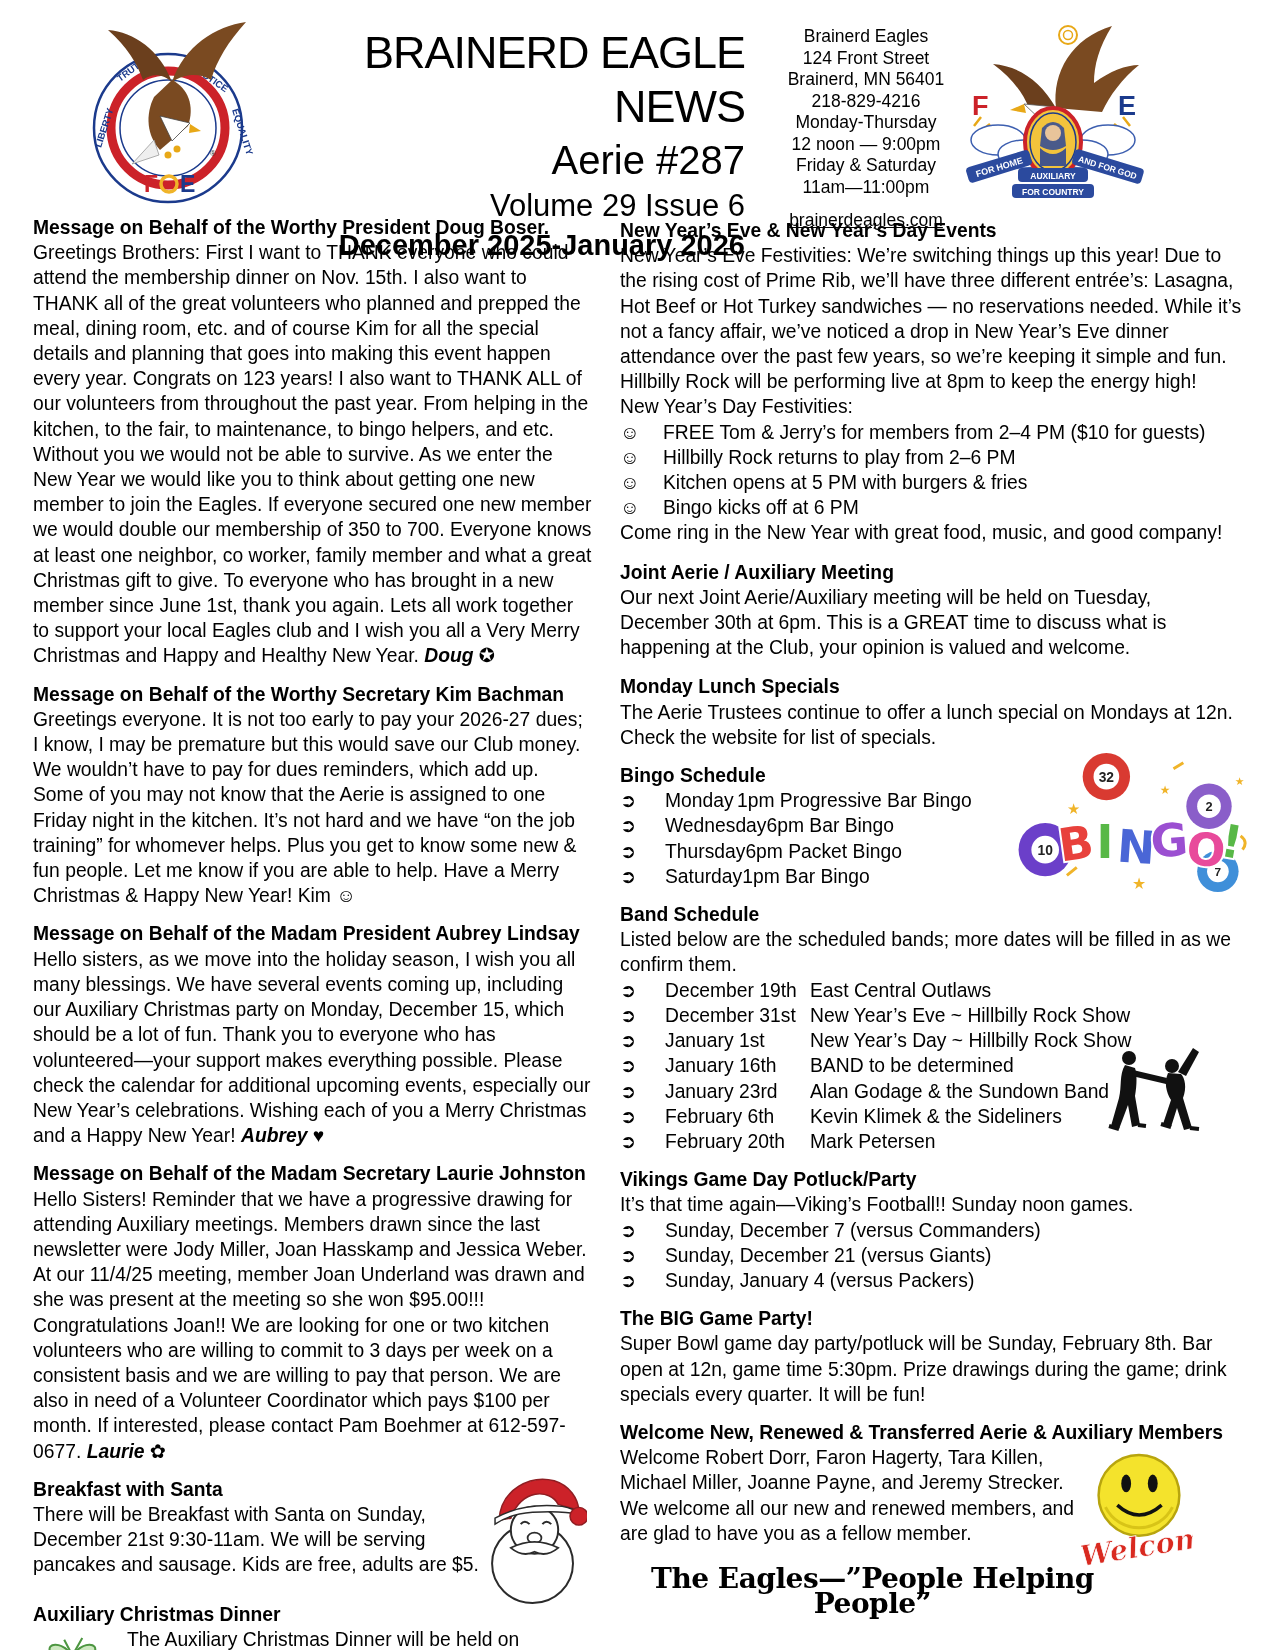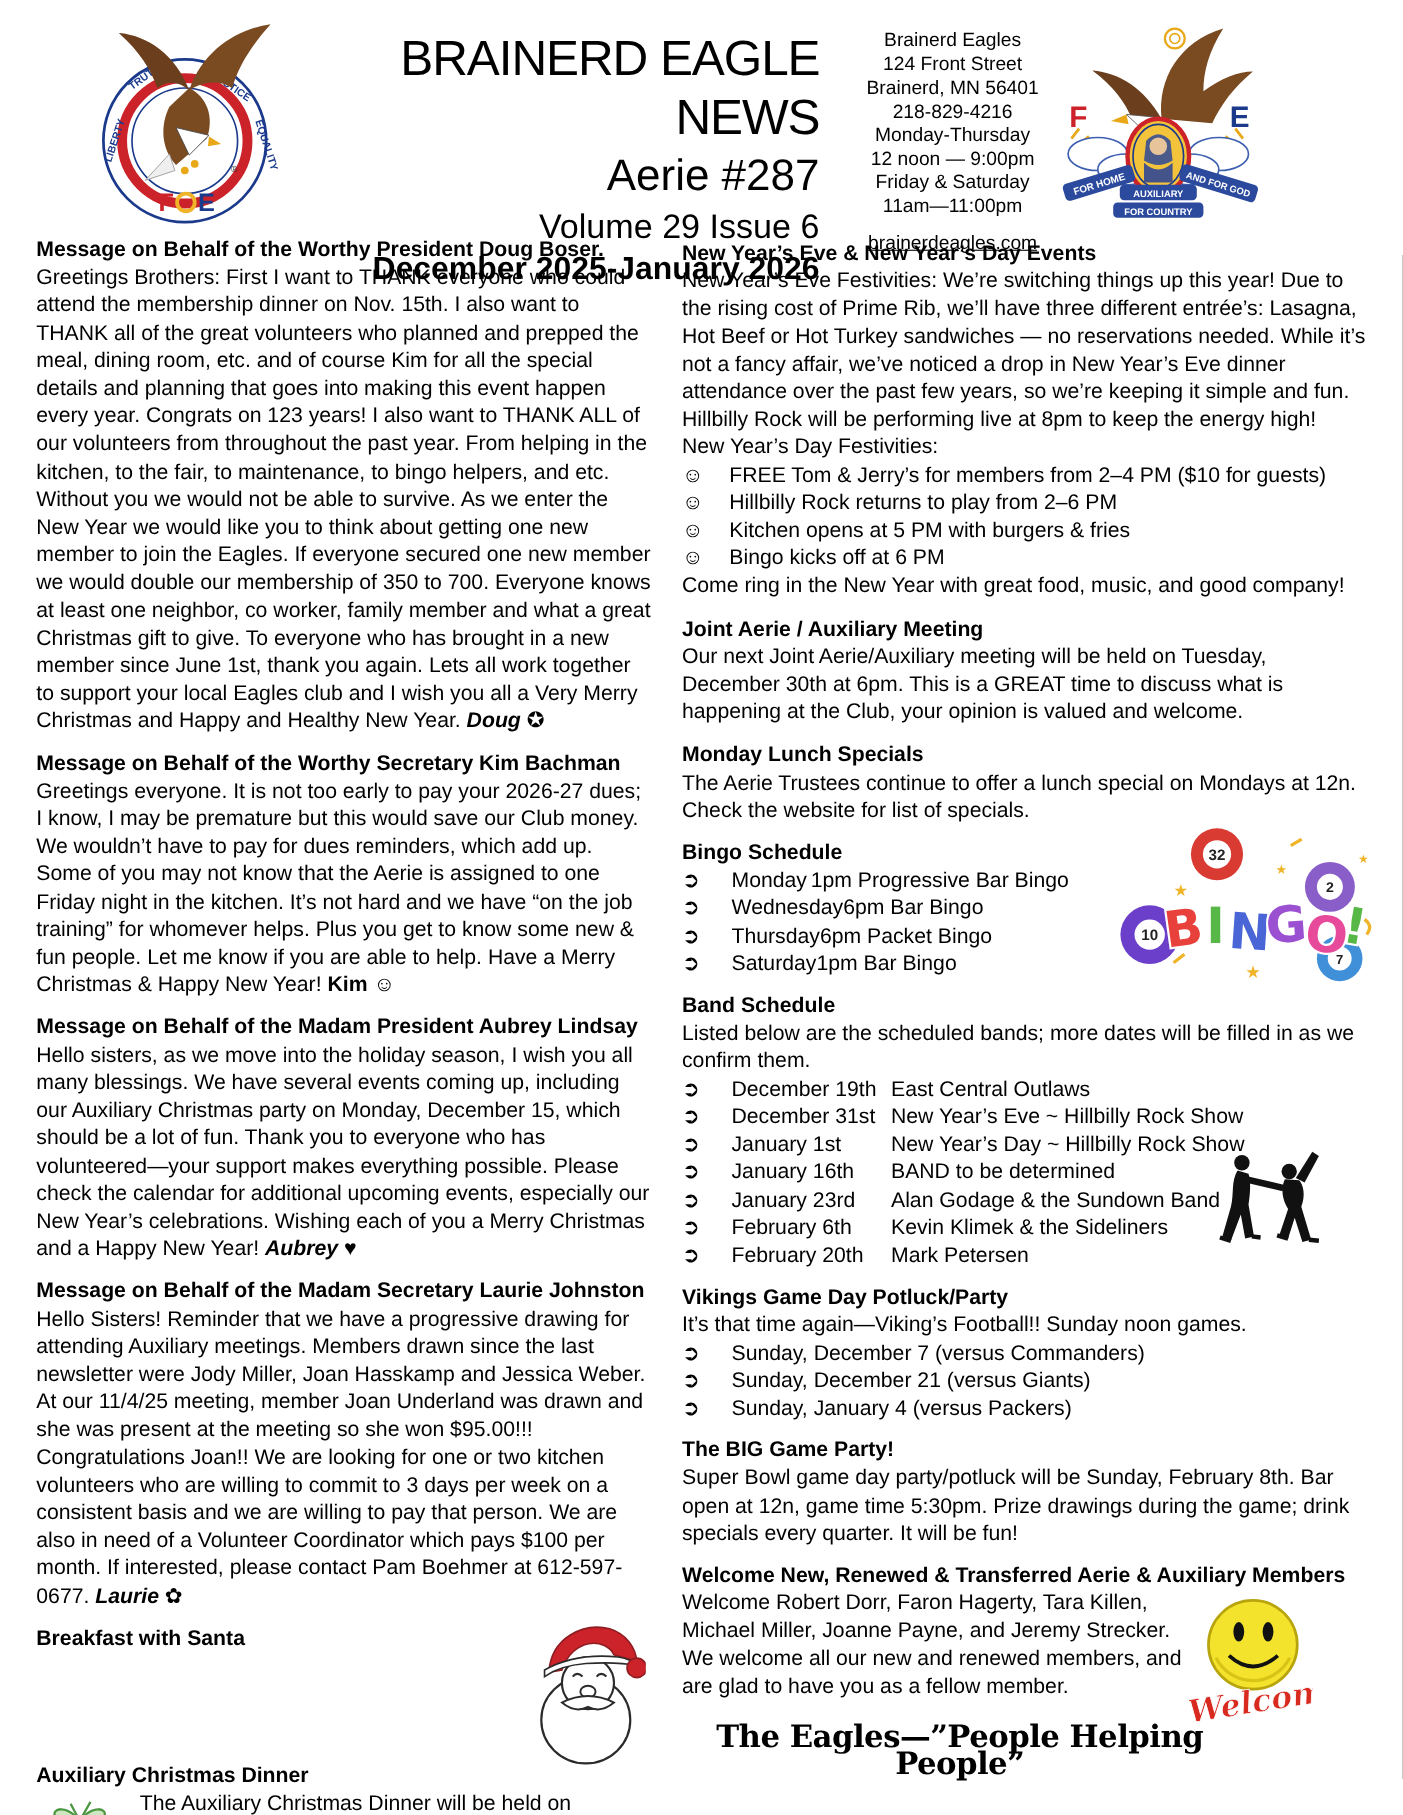--- a/index.html
+++ b/index.html
@@ -29,7 +29,7 @@
   .mt-lg { margin-top:14px; }
   .mt-md { margin-top:11px; }
   .sig-bi { font-weight:bold; font-style:italic; }
-  .sig-b  { font-weight:bold; }
+  .sig-b  { font-weight:normal; }
   .sig-icon { font-weight:normal; font-style:normal; }
   
   .brow { display:flex; align-items:flex-start; }

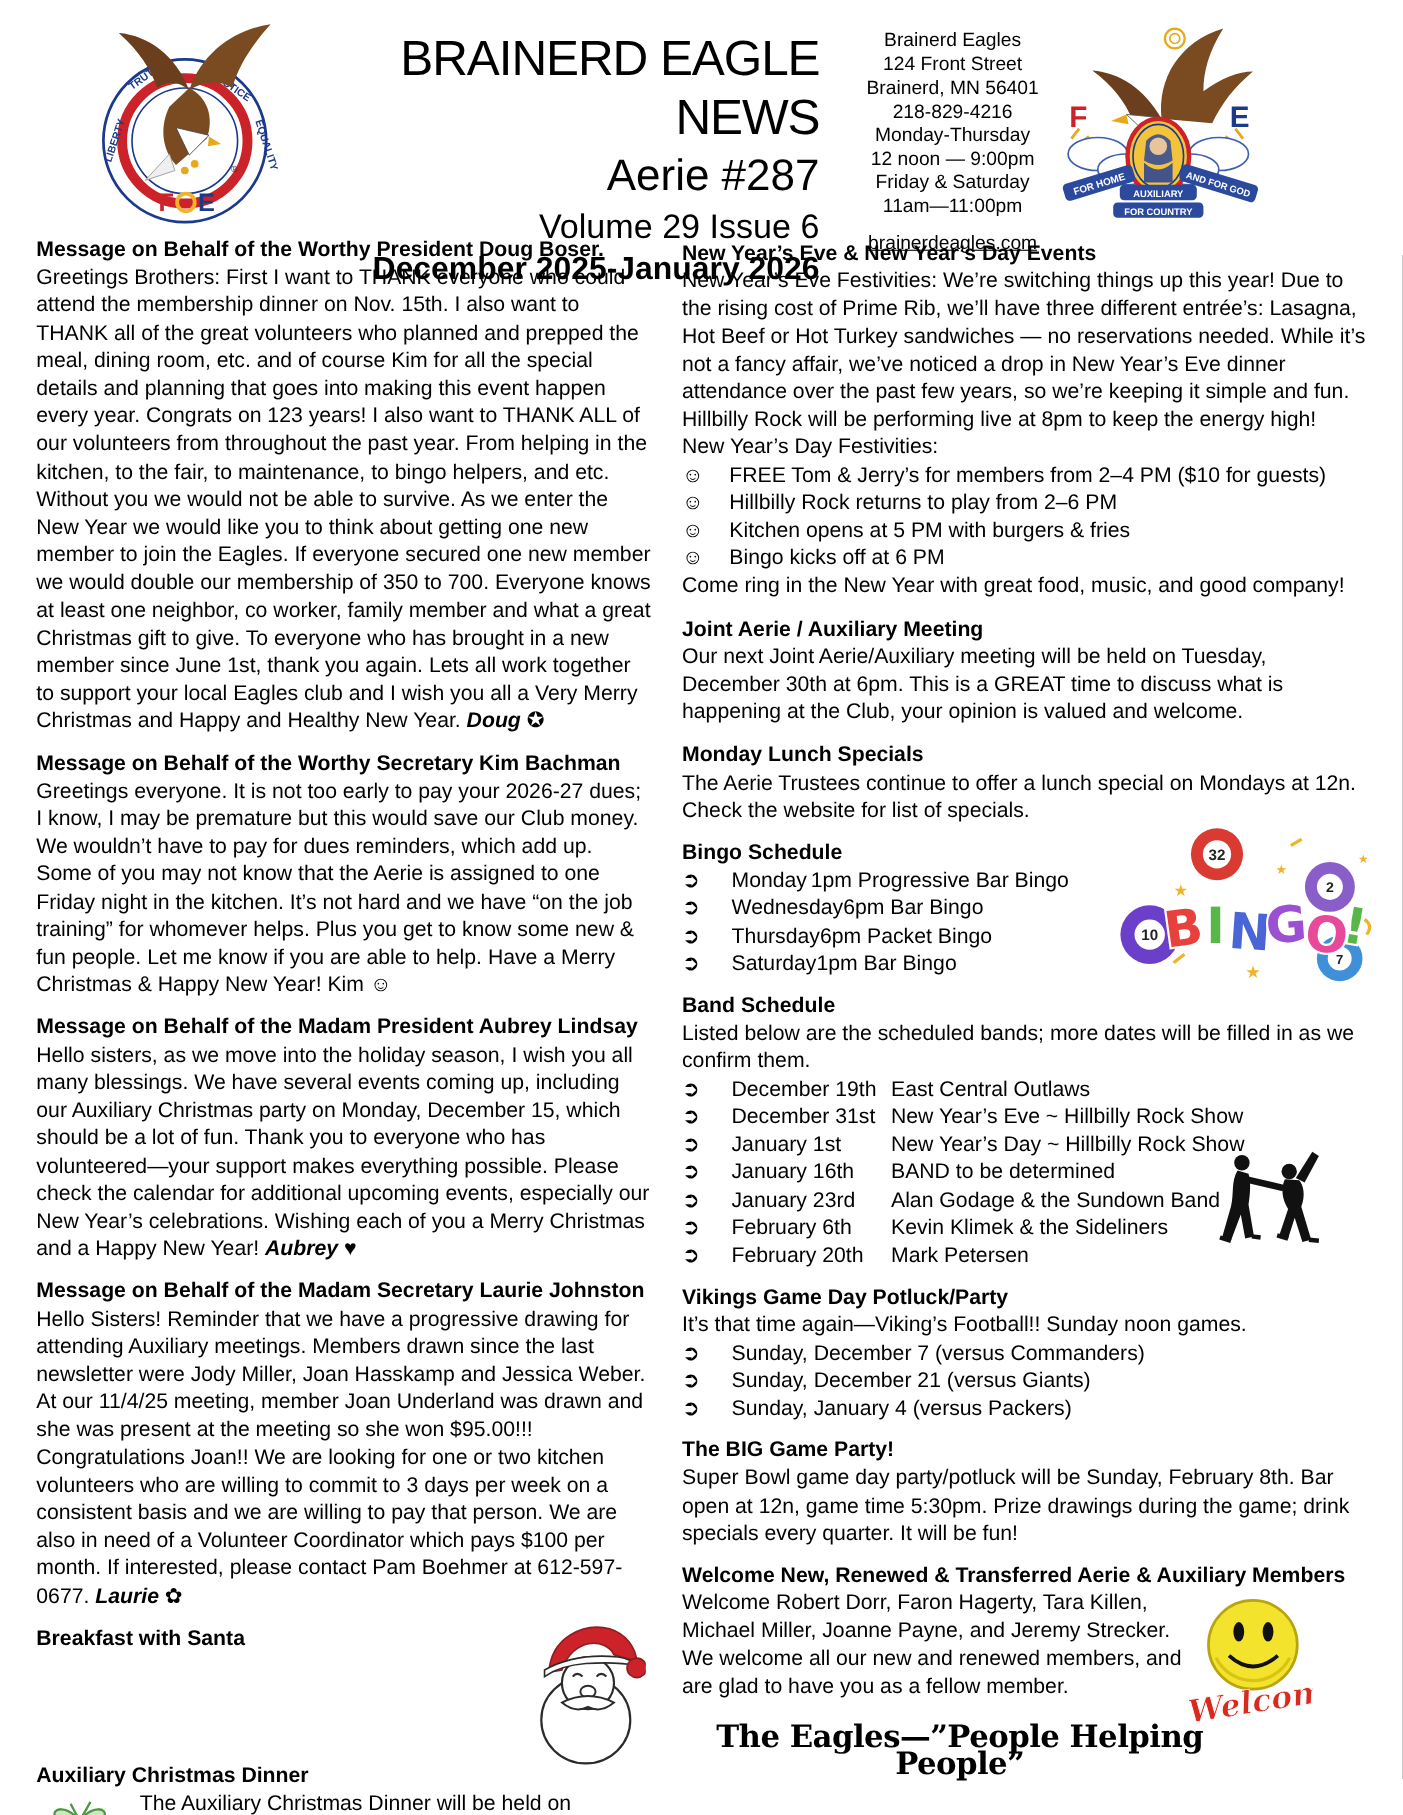--- a/index.html
+++ b/index.html
@@ -169,6 +169,7 @@
 
     <div class="sec" style="min-height:112px;">
       <h3>Breakfast with Santa</h3>
+      <p class="narrow-440">There will be Breakfast with Santa on Sunday, December 21st 9:30-11am.  We will be serving pancakes and sausage.  Kids are free, adults are $5.</p>
       <div class="santa-art">
         <svg width="104" height="148" viewBox="0 0 105 150">
           <ellipse cx="50" cy="104" rx="41" ry="40" fill="#fff" stroke="#2b2b2b" stroke-width="2"></ellipse>

